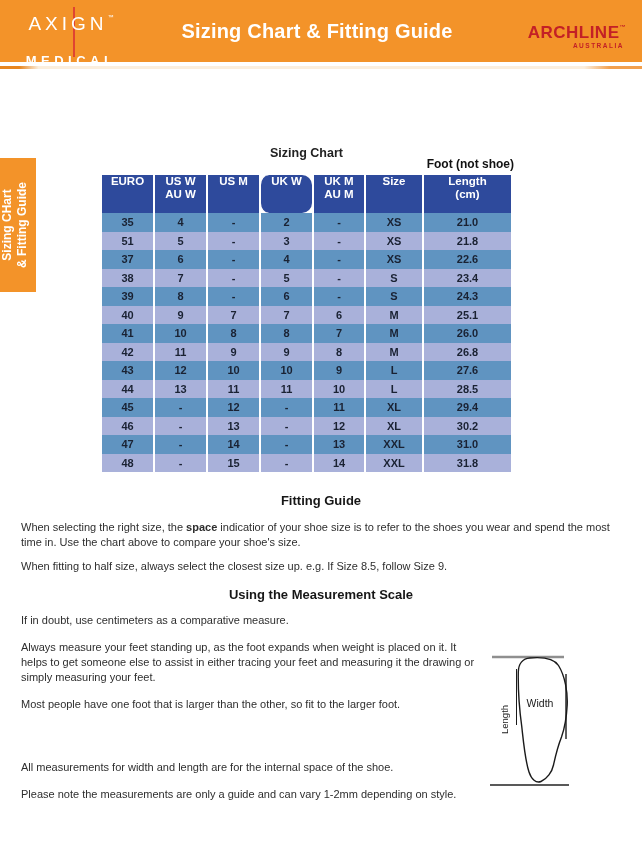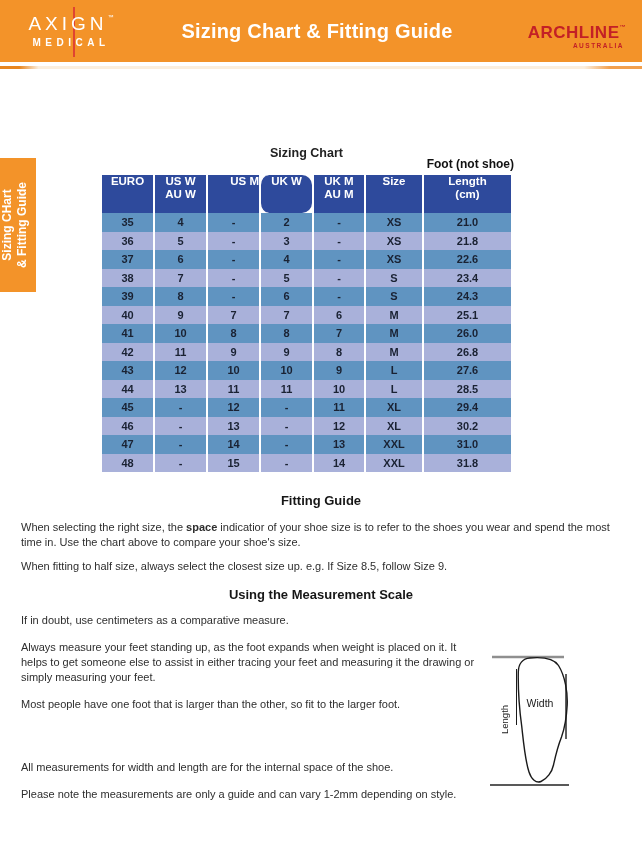--- a/index.html
+++ b/index.html
@@ -31,7 +31,7 @@
   .axign-line{position:absolute;left:57px;top:2px;width:2px;height:50px;background:var(--axign-line-red);}
   .axign-name{position:relative;font-size:19px;font-weight:300;letter-spacing:4px;line-height:1;}
   .axign-name .tm{font-size:6px;vertical-align:top;letter-spacing:0;}
-  .axign-sub{position:relative;font-size:10px;font-weight:bold;letter-spacing:4.5px;margin-top:4px;}
+  .axign-sub{position:relative;font-size:13px;font-weight:bold;letter-spacing:4.5px;margin-top:20px;}
   .page-title{color:#fff;font-size:20px;font-weight:bold;letter-spacing:.2px;margin-left:-6px;}
   .archline{color:var(--brand-red);text-align:right;width:112px;padding-top:10px;}
   .arch-name{font-size:17px;font-weight:bold;letter-spacing:.5px;line-height:1;}

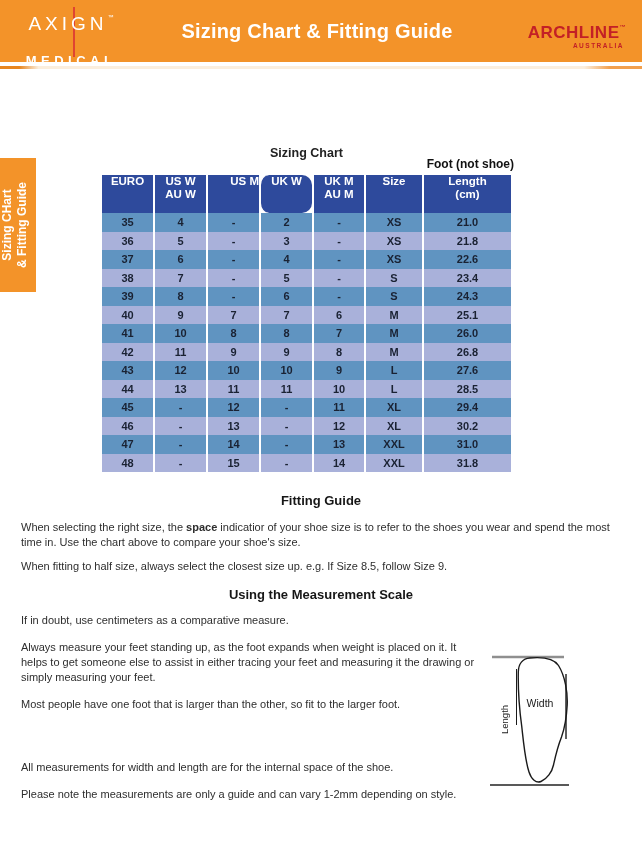--- a/index.html
+++ b/index.html
@@ -62,7 +62,7 @@
   #sizing-table tr.row-light td{background:var(--row-periwinkle);}
   #sizing-table th:nth-child(1){width:51px;}
   #sizing-table th:nth-child(2){width:53px;}
-  #sizing-table th:nth-child(3){width:53px;text-align:right;}
+  #sizing-table th:nth-child(3){width:53px;}
   #sizing-table th:nth-child(4){width:53px;border-radius:10px;}
   #sizing-table th:nth-child(5){width:52px;}
   #sizing-table th:nth-child(6){width:58px;}

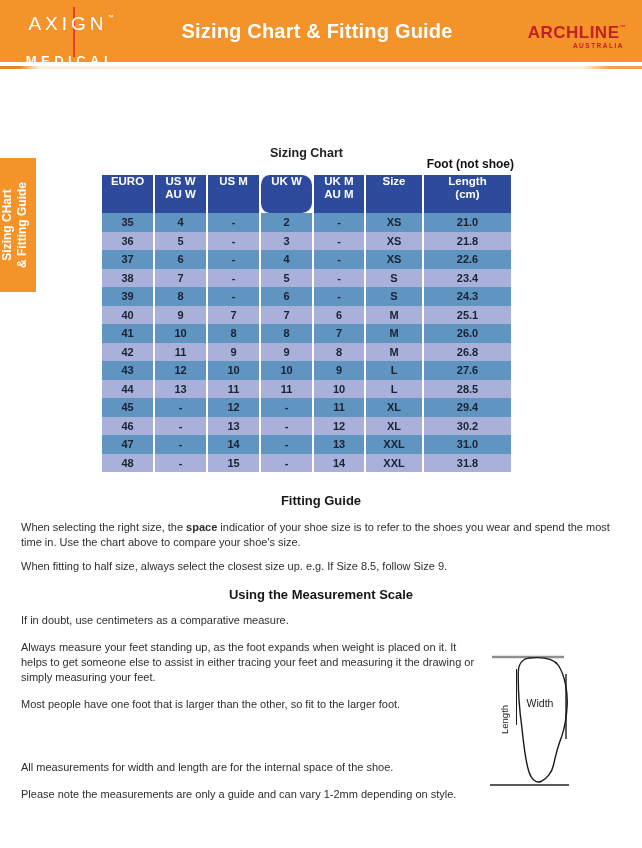--- a/index.html
+++ b/index.html
@@ -153,7 +153,7 @@
           <td>21.0</td>
         </tr>
         <tr class="row-light">
-          <td>36</td>
+          <td>51</td>
           <td>5</td>
           <td>-</td>
           <td>3</td>

